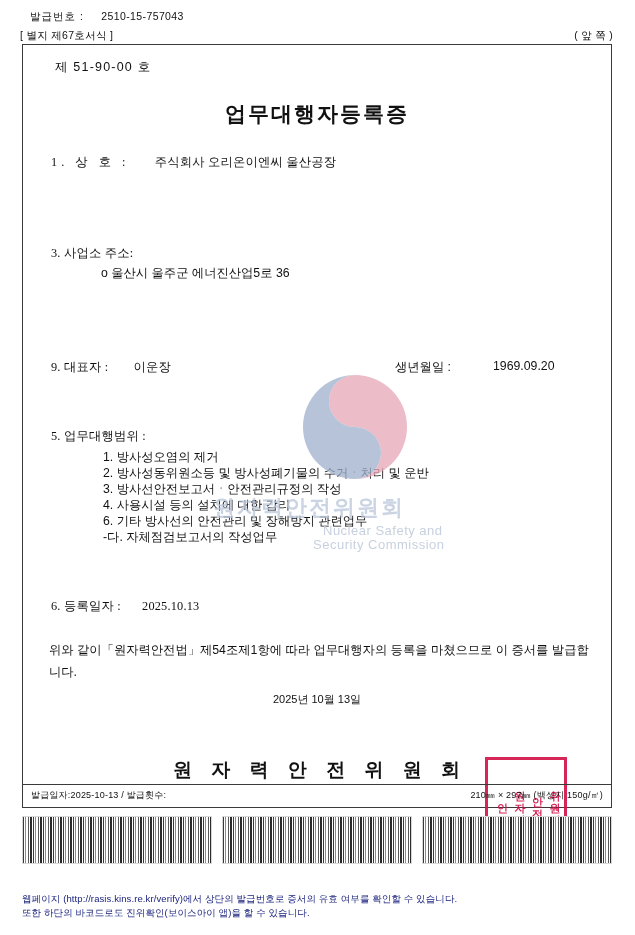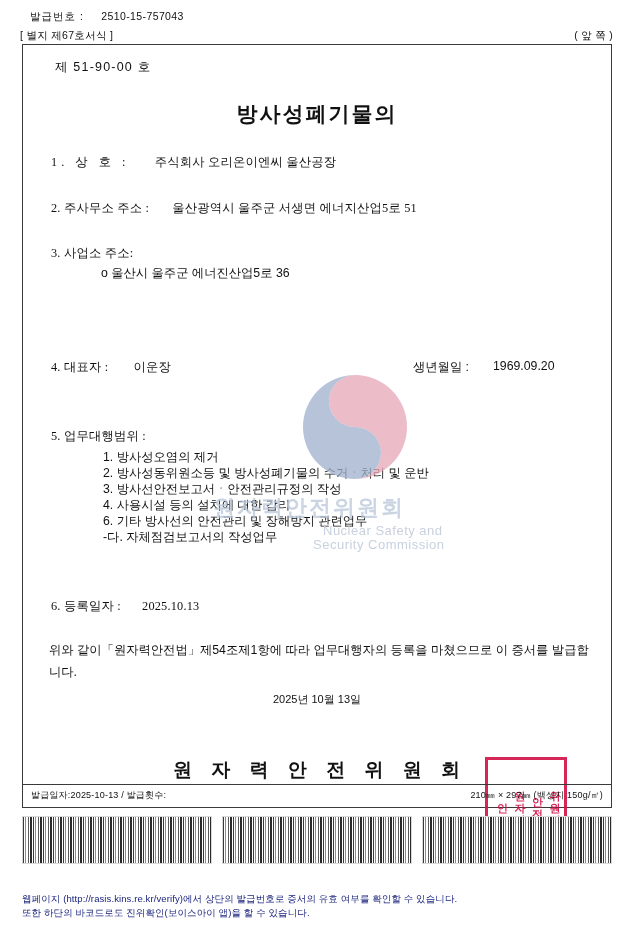--- a/index.html
+++ b/index.html
@@ -312,7 +312,7 @@
 
     <div class="doc-no">제  51-90-00 호</div>
 
-    <div class="title">방사성폐기물의</div>
+    <div class="title">업무대행자등록증</div>
 
     <div class="field f1">
       <span class="flabel">1. 상   호 :</span>

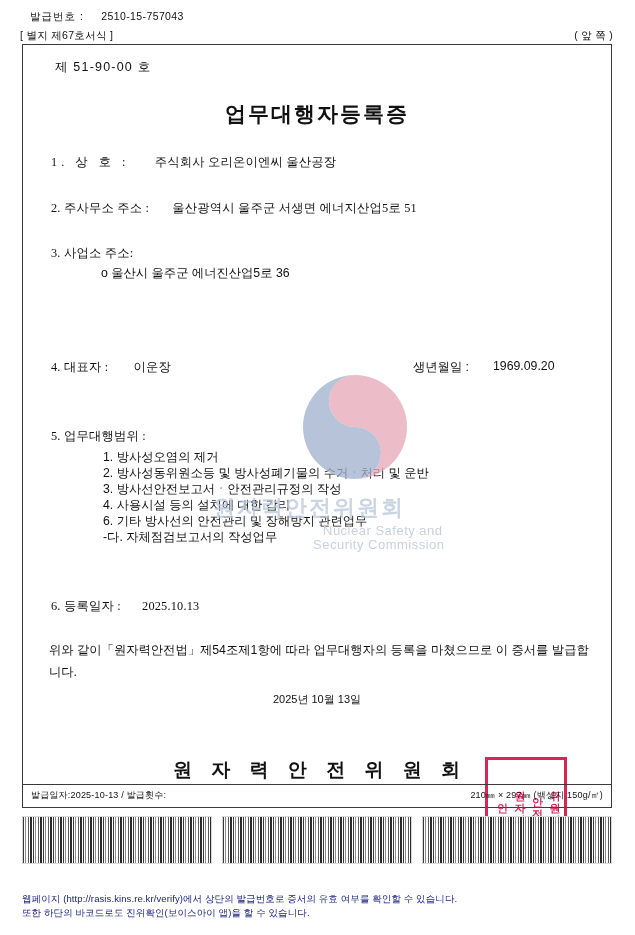--- a/index.html
+++ b/index.html
@@ -319,10 +319,6 @@
       <span class="fvalue">주식회사 오리온이엔씨 울산공장</span>
     </div>
 
-    <div class="field f2">
-      <span class="flabel">2. 주사무소 주소 :</span>
-      <span class="fvalue">울산광역시 울주군 서생면 에너지산업5로 51</span>
-    </div>
 
     <div class="field f3">
       <span class="flabel">3. 사업소 주소:</span>

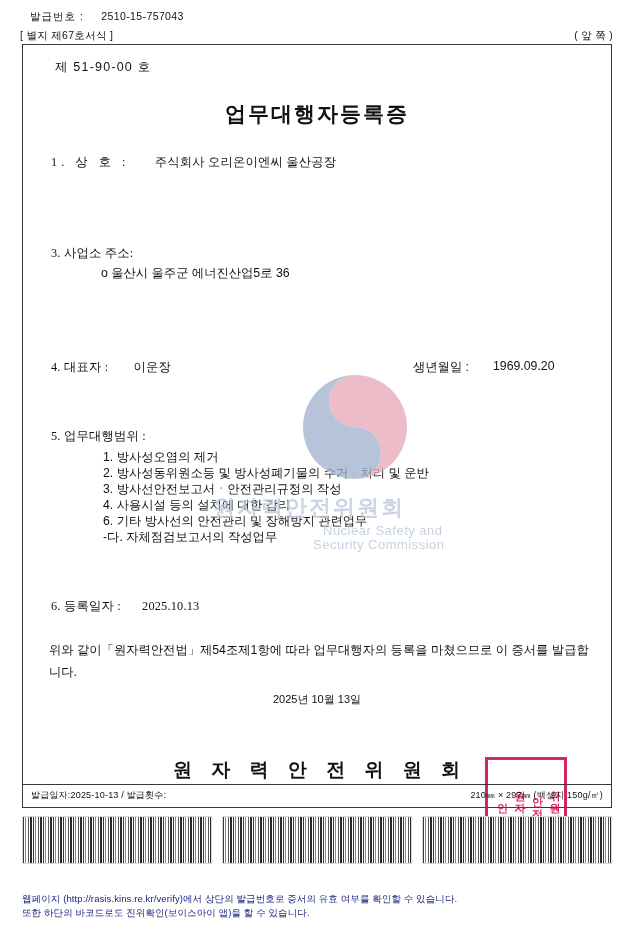--- a/index.html
+++ b/index.html
@@ -326,7 +326,7 @@
     <div class="f3-sub">o 울산시 울주군 에너진산업5로 36</div>
 
     <div class="field f4">
-      <span class="flabel">4. 대표자 :</span>
+      <span class="flabel">9. 대표자 :</span>
       <span class="fvalue">이운장</span>
     </div>
     <div class="f4-birth-label">생년월일 :</div>

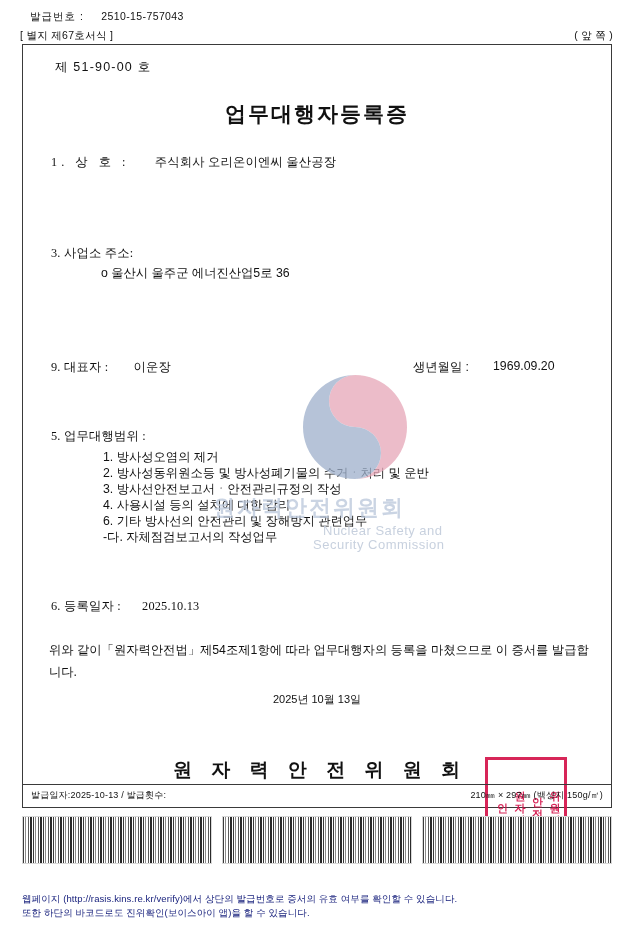--- a/index.html
+++ b/index.html
@@ -110,7 +110,7 @@
   .f4 .fvalue { margin-left: 22px; }
   .f4-birth-label {
     position: absolute;
-    left: 390px;
+    left: 372px;
     top: 314px;
     font-size: 12.3px;
   }

